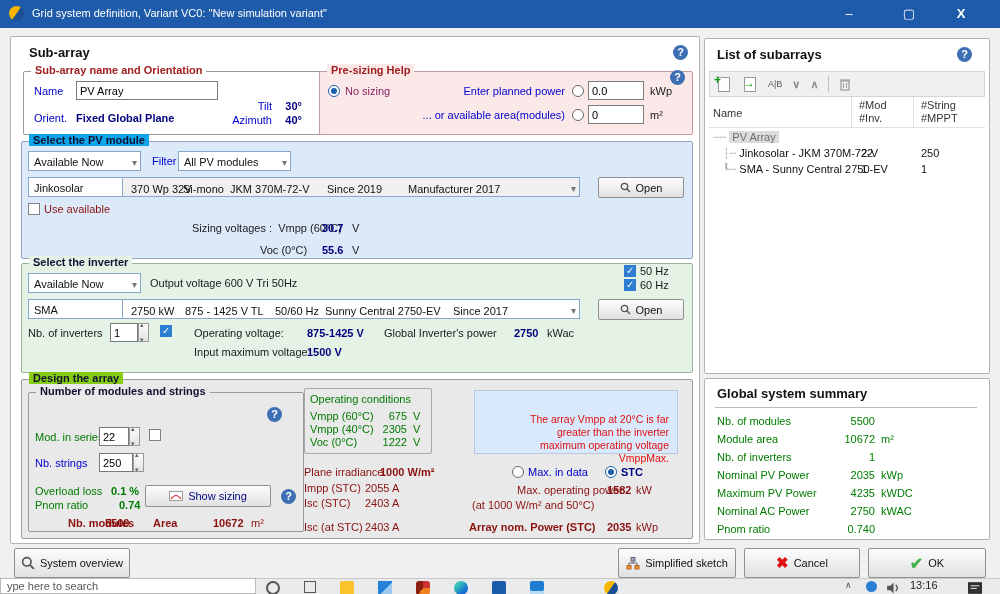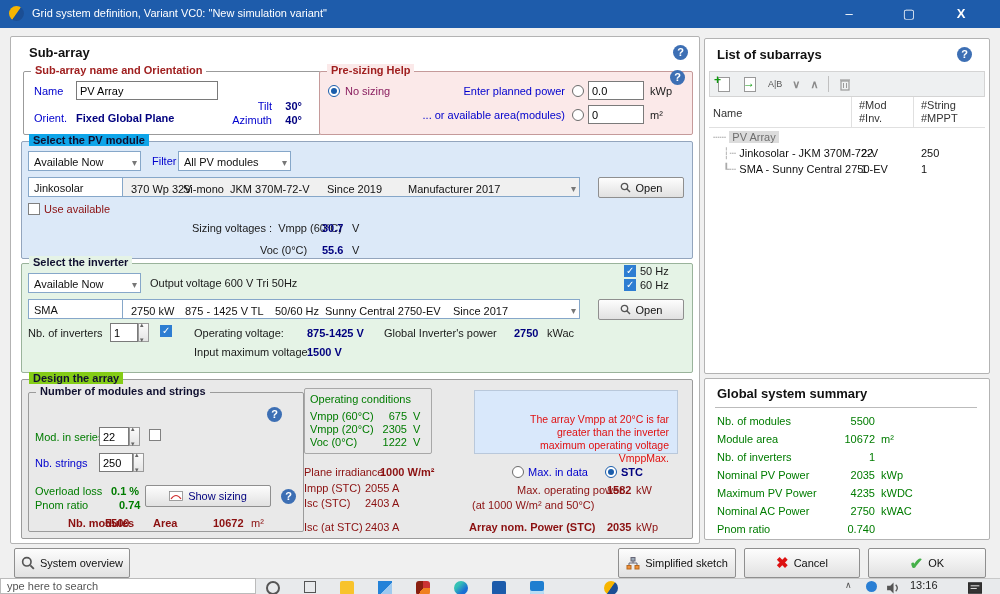--- a/index.html
+++ b/index.html
@@ -211,7 +211,7 @@
         <span class="abs grn" style="left:5px;top:21px;">Vmpp (60°C)</span>
         <span class="abs grn" style="left:68px;top:21px;width:34px;text-align:right;">675</span>
         <span class="abs grn" style="left:108px;top:21px;">V</span>
-        <span class="abs grn" style="left:5px;top:34px;">Vmpp (20°C)</span>
+        <span class="abs grn" style="left:5px;top:34px;">Vmpp (40°C)</span>
         <span class="abs grn" style="left:68px;top:34px;width:34px;text-align:right;">2305</span>
         <span class="abs grn" style="left:108px;top:34px;">V</span>
         <span class="abs grn" style="left:5px;top:47px;">Voc (0°C)</span>

